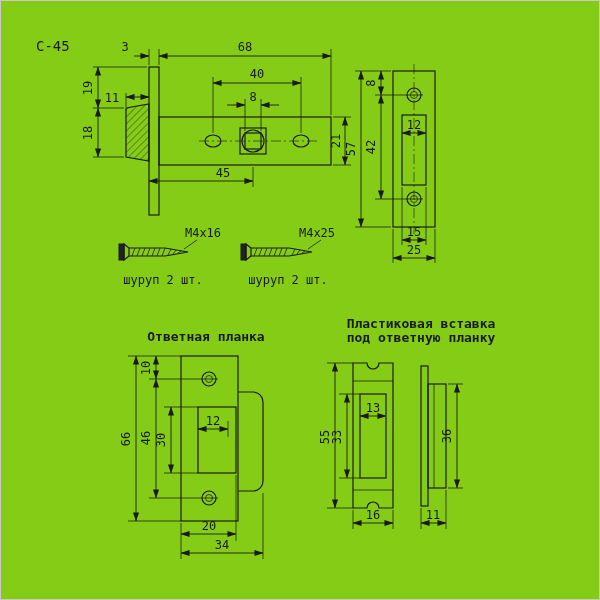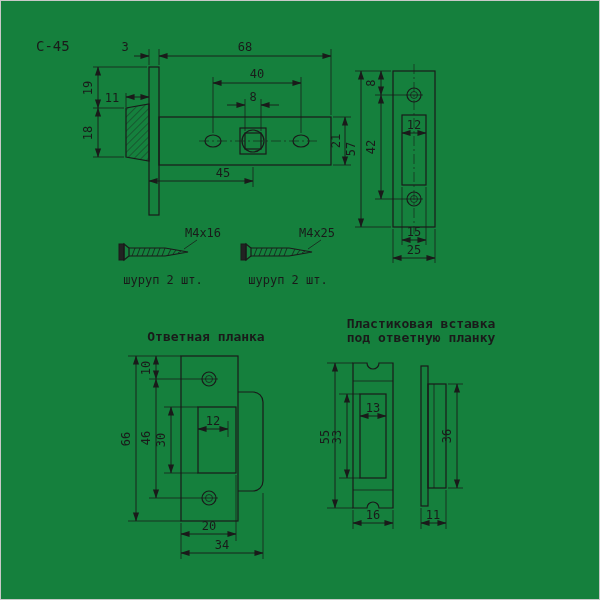--- a/index.html
+++ b/index.html
@@ -5,7 +5,7 @@
   html,body{margin:0;padding:0;background:#ffffff;}
   .frame{
     width:598px;height:598px;border:1px solid #c9c9c9;
-    position:relative;background:#15803d;overflow:hidden;
+    position:relative;background:#84cc16;overflow:hidden;
     font-family:"DejaVu Sans Mono", monospace;
   }
   svg text{

